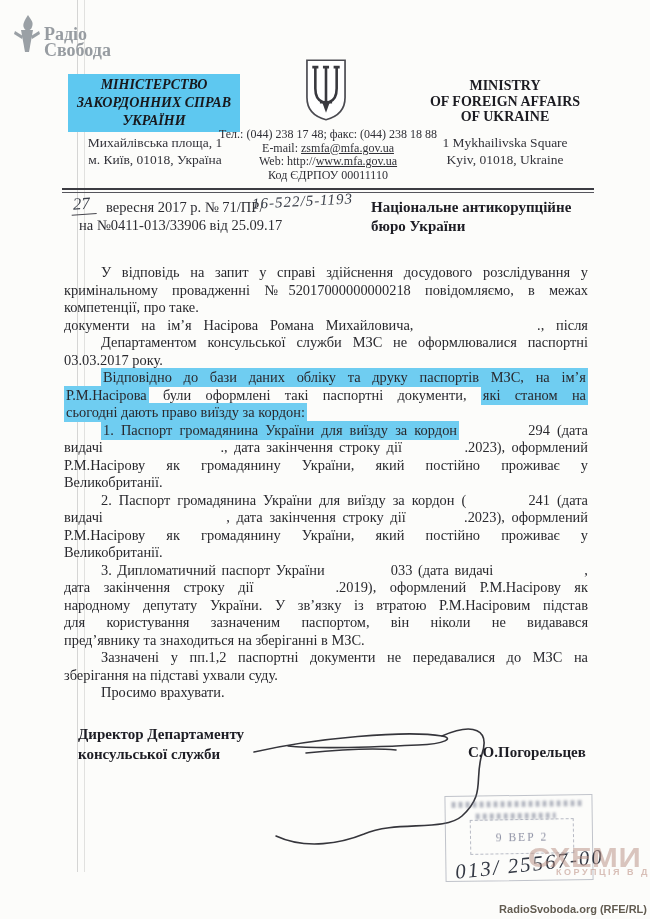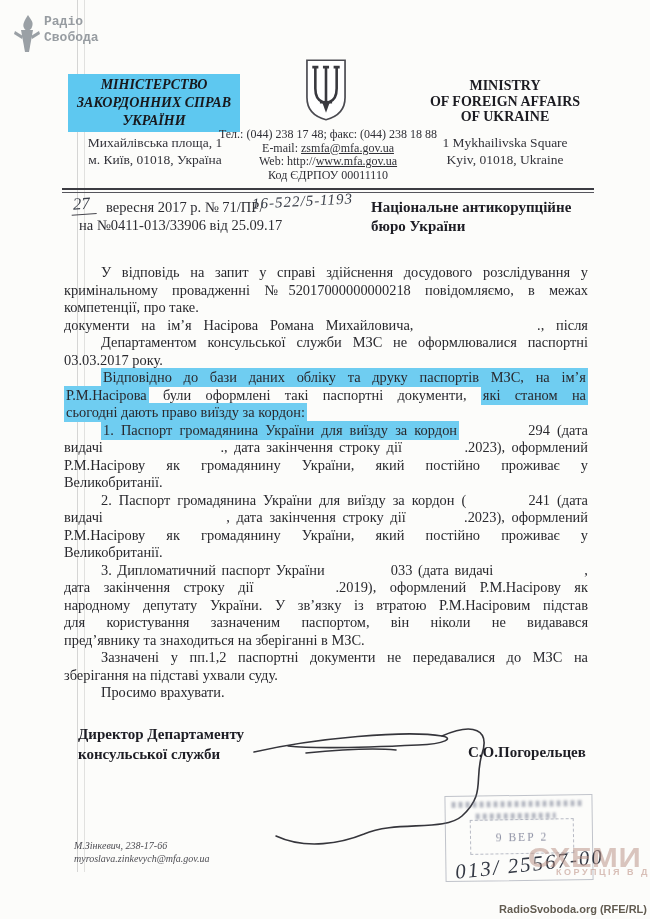--- a/index.html
+++ b/index.html
@@ -12,7 +12,7 @@
   .vline{position:absolute;top:0;width:1px;background:rgba(150,150,150,.38);}
   
   .rs-logo{position:absolute;left:14px;top:14px;display:flex;align-items:flex-start;color:#979ca1;}
-  .rs-logo .txt{font-family:Liberation Mono, monospace;font-size:13px;font-weight:bold;line-height:16px;margin-left:4px;margin-top:0;}
+  .rs-logo .txt{font-family:Liberation Serif, serif;font-size:18px;font-weight:bold;line-height:16px;margin-left:4px;margin-top:12px;}
   
   .hl-box{
     position:absolute;left:68px;top:74px;width:172px;height:58px;

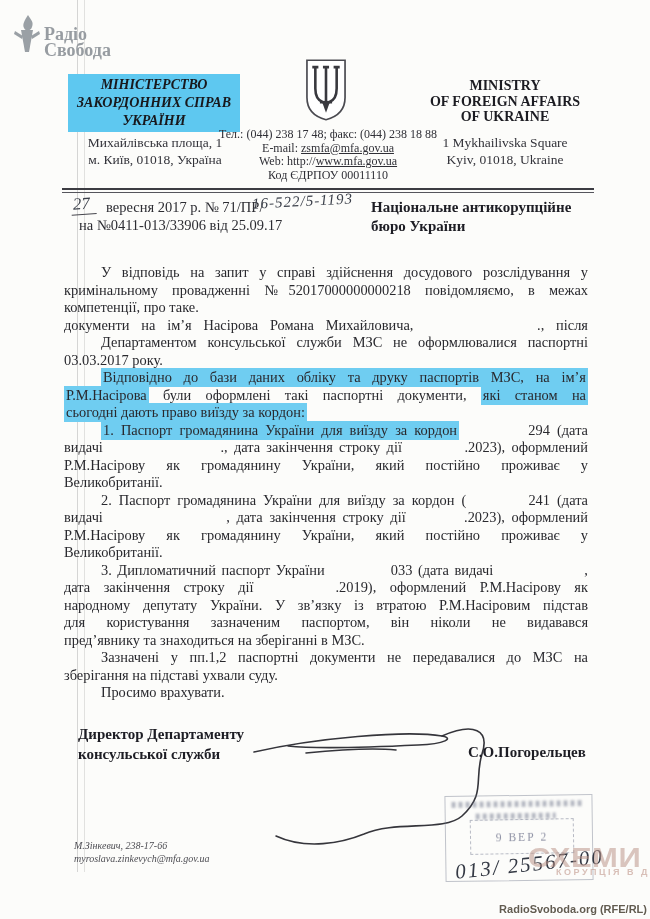--- a/index.html
+++ b/index.html
@@ -174,10 +174,6 @@
   </svg>
   <div class="sig-name">С.О.Погорельцев</div>
 
-  <div class="exec">
-    <div>М.Зінкевич, 238-17-66</div>
-    <div>myroslava.zinkevych@mfa.gov.ua</div>
-  </div>
 
   <div class="stamp-box">
     <div class="stamp-blur" style="left:6px;top:5px;width:132px;"></div>

